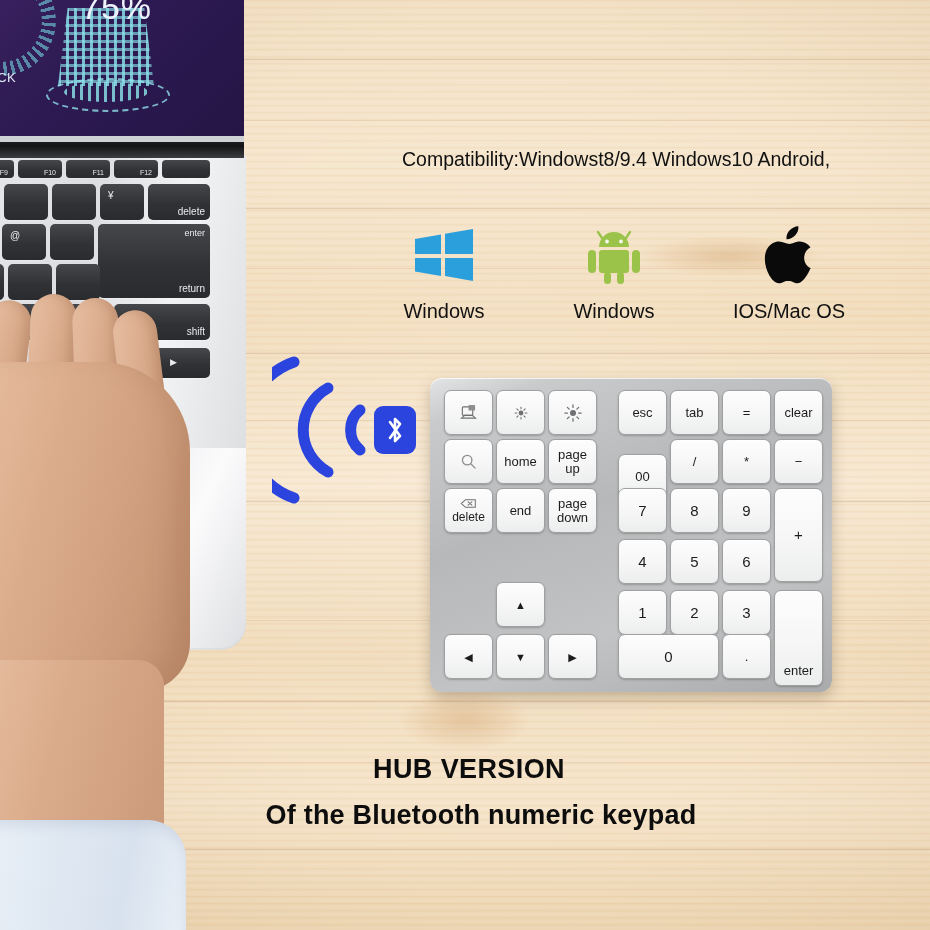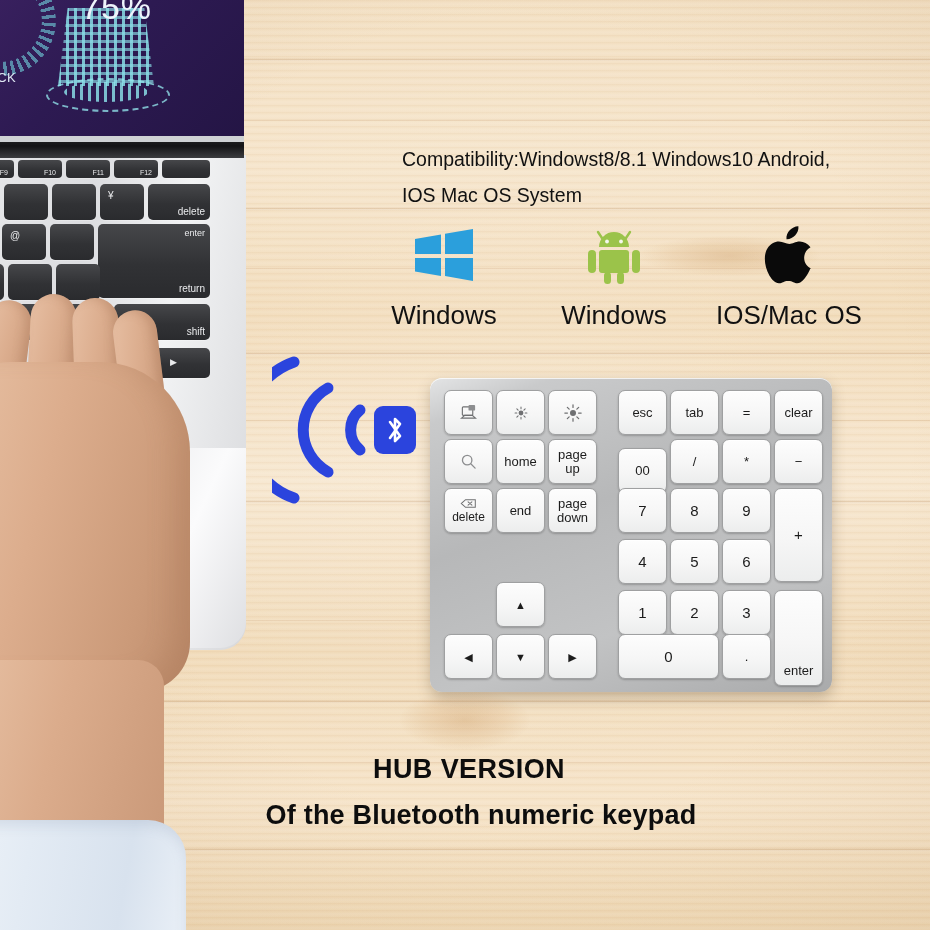--- a/index.html
+++ b/index.html
@@ -232,7 +232,7 @@
   </div>
 
   <div class="sub">
-    <div>Compatibility:Windowst8/8.1 Windows10 Android,</div>
+    <div>Compatibility:Windowst8/9.4 Windows10 Android,</div>
     <div>IOS Mac OS System</div>
   </div>
 

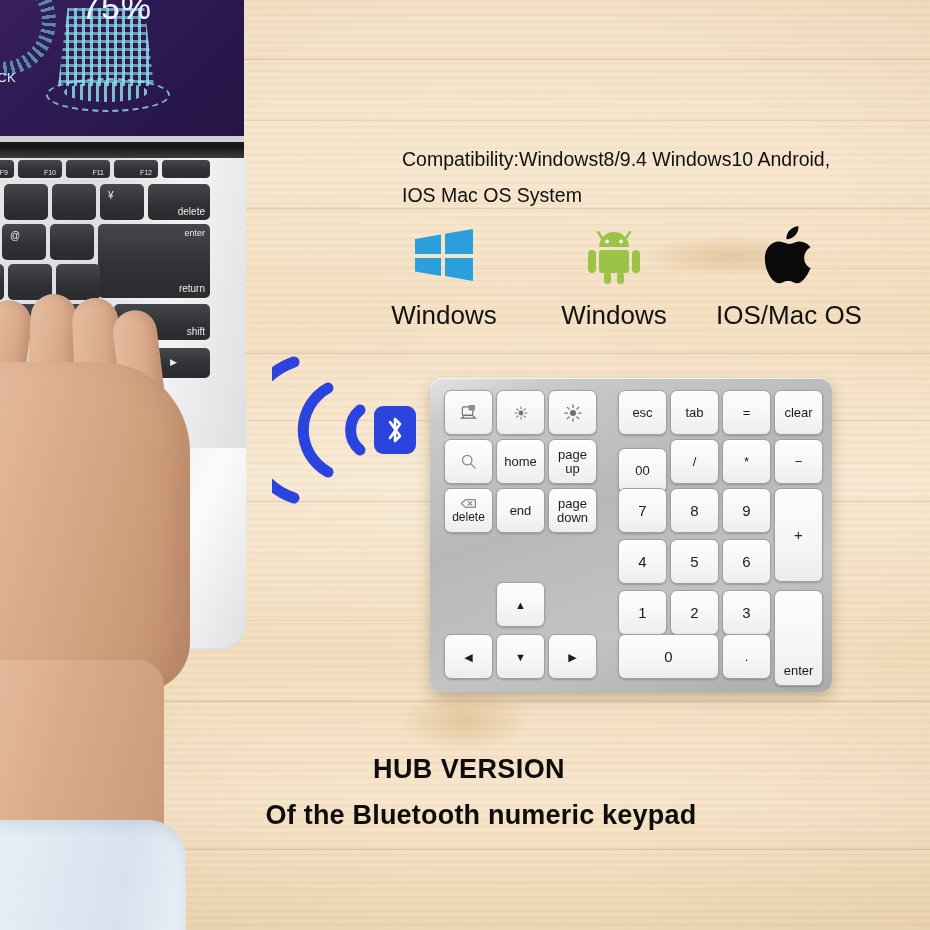--- a/index.html
+++ b/index.html
@@ -233,7 +233,6 @@
 
   <div class="sub">
     <div>Compatibility:Windowst8/9.4 Windows10 Android,</div>
-    <div>IOS Mac OS System</div>
   </div>
 
   <div class="os" style="left:364px;top:222px">

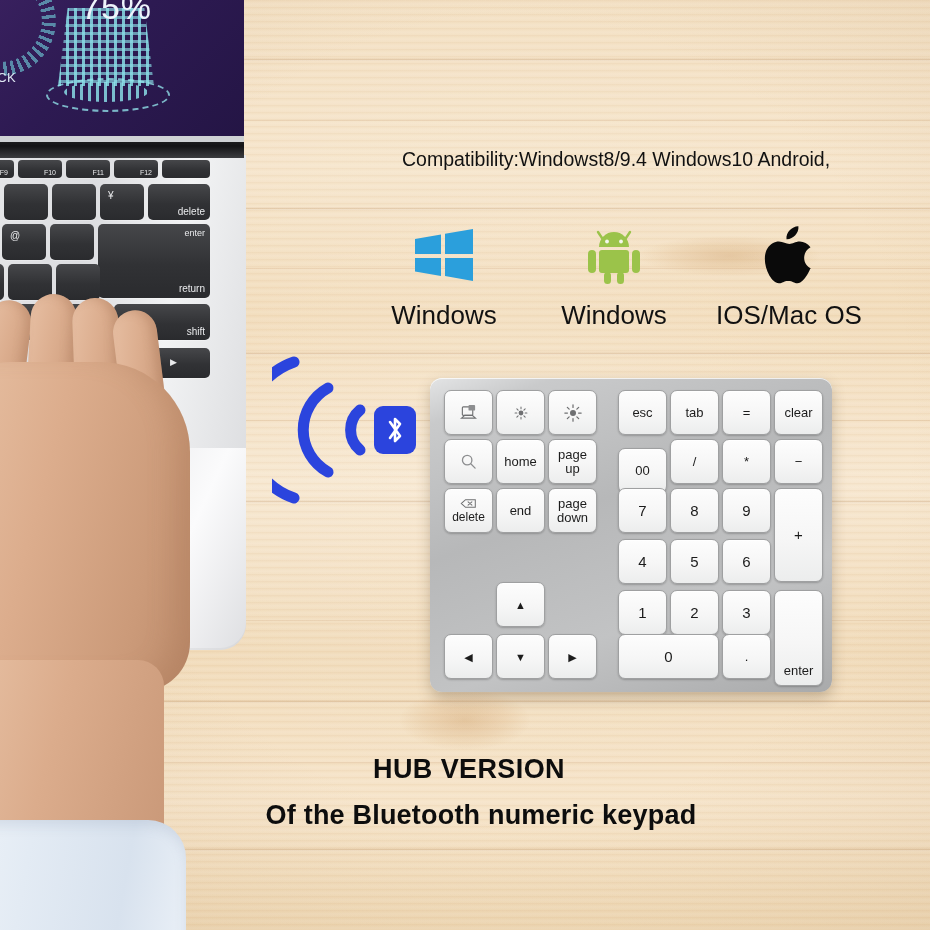--- a/index.html
+++ b/index.html
@@ -102,7 +102,7 @@
   
   .os{position:absolute;width:160px;text-align:center;}
   .os .glyph{height:66px;display:flex;align-items:center;justify-content:center;}
-  .os .cap{margin-top:12px;font-size:26px;color:#111;}
+  .os .cap{margin-top:12px;font-size:20px;color:#111;}
 
   
   .bt-badge{position:absolute;left:374px;top:406px;width:42px;height:48px;border-radius:9px;

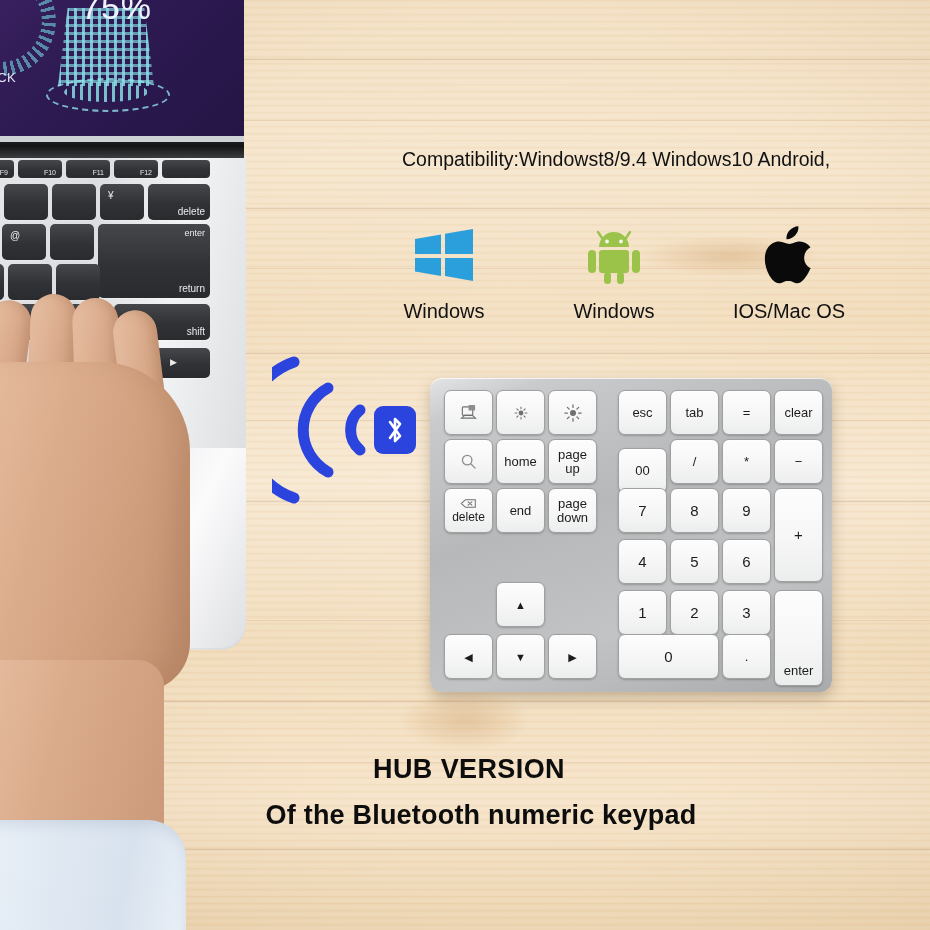--- a/index.html
+++ b/index.html
@@ -348,7 +348,7 @@
     <div class="key" style="left:292px;top:12px;width:47px;height:43px">=</div>
     <div class="key" style="left:344px;top:12px;width:47px;height:43px">clear</div>
 
-    <div class="key" style="left:188px;top:70px;width:47px;height:43px">00</div>
+    <div class="key" style="left:188px;top:76px;width:47px;height:43px">00</div>
     <div class="key" style="left:240px;top:61px;width:47px;height:43px">/</div>
     <div class="key" style="left:292px;top:61px;width:47px;height:43px">*</div>
     <div class="key" style="left:344px;top:61px;width:47px;height:43px">−</div>

